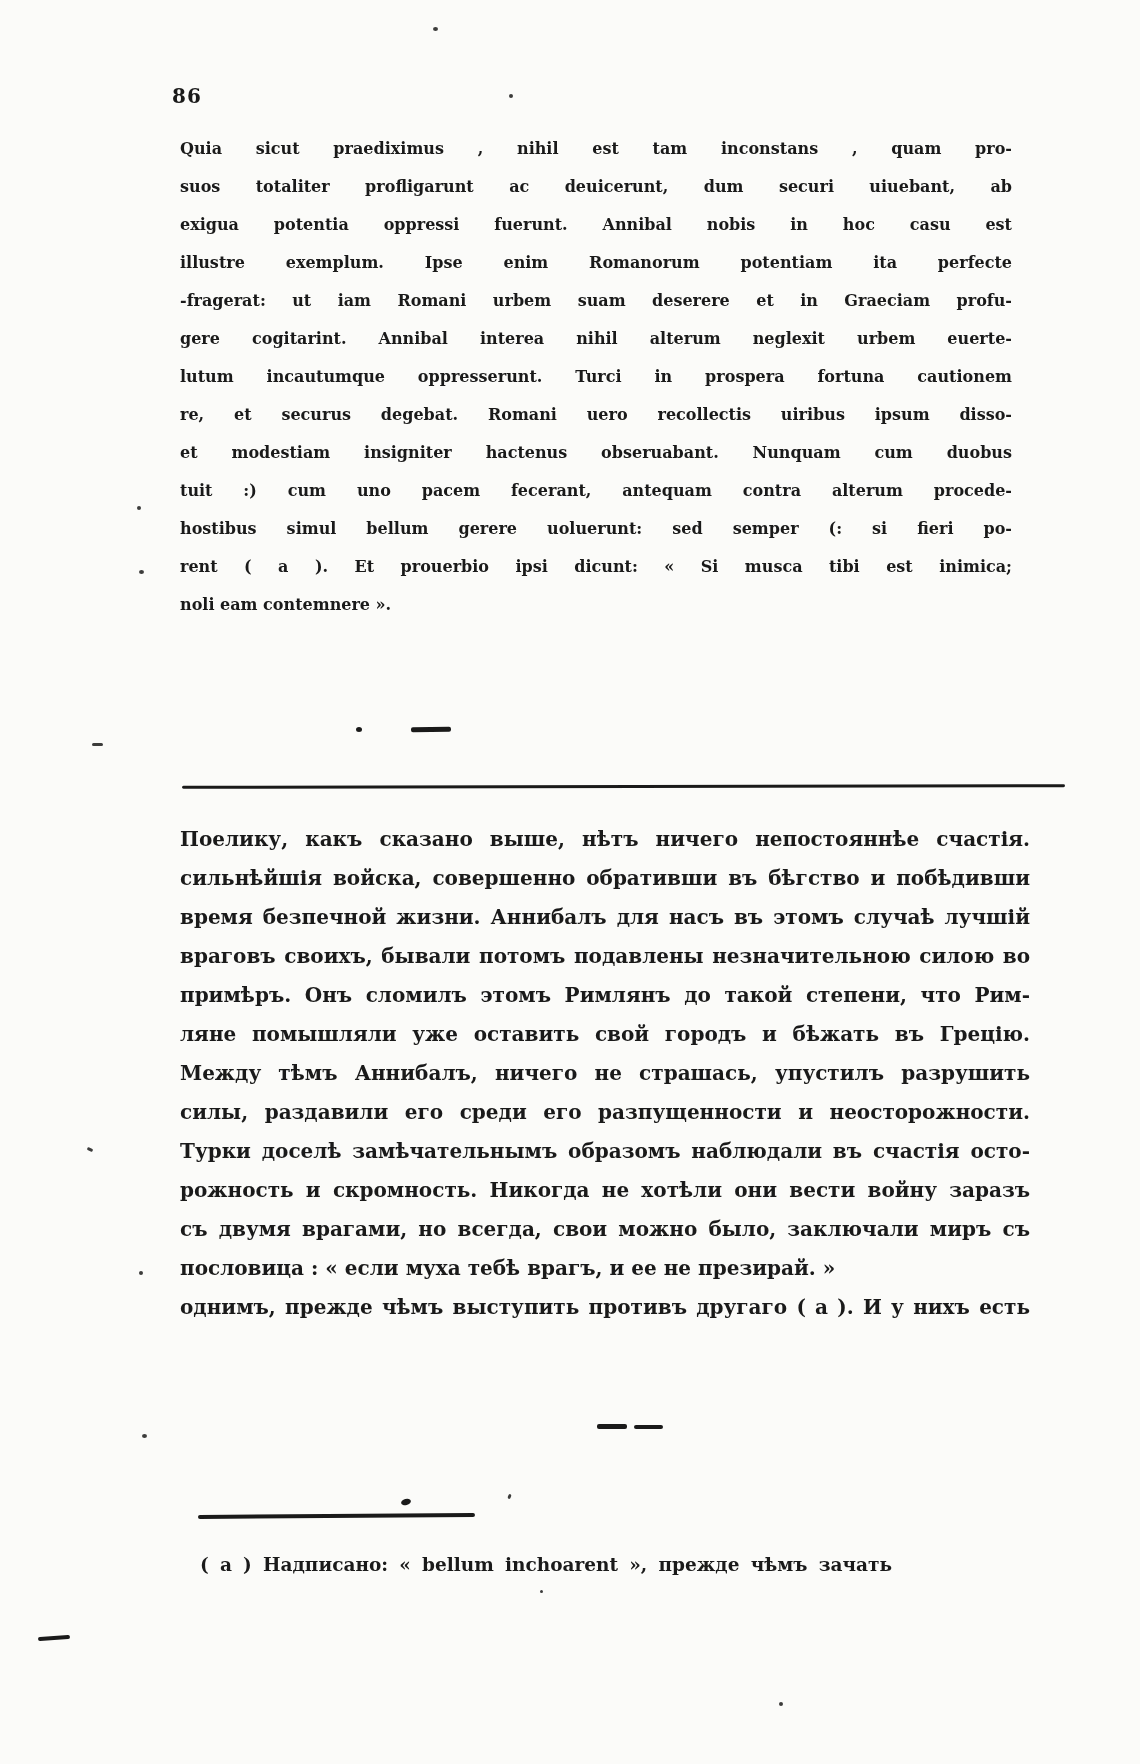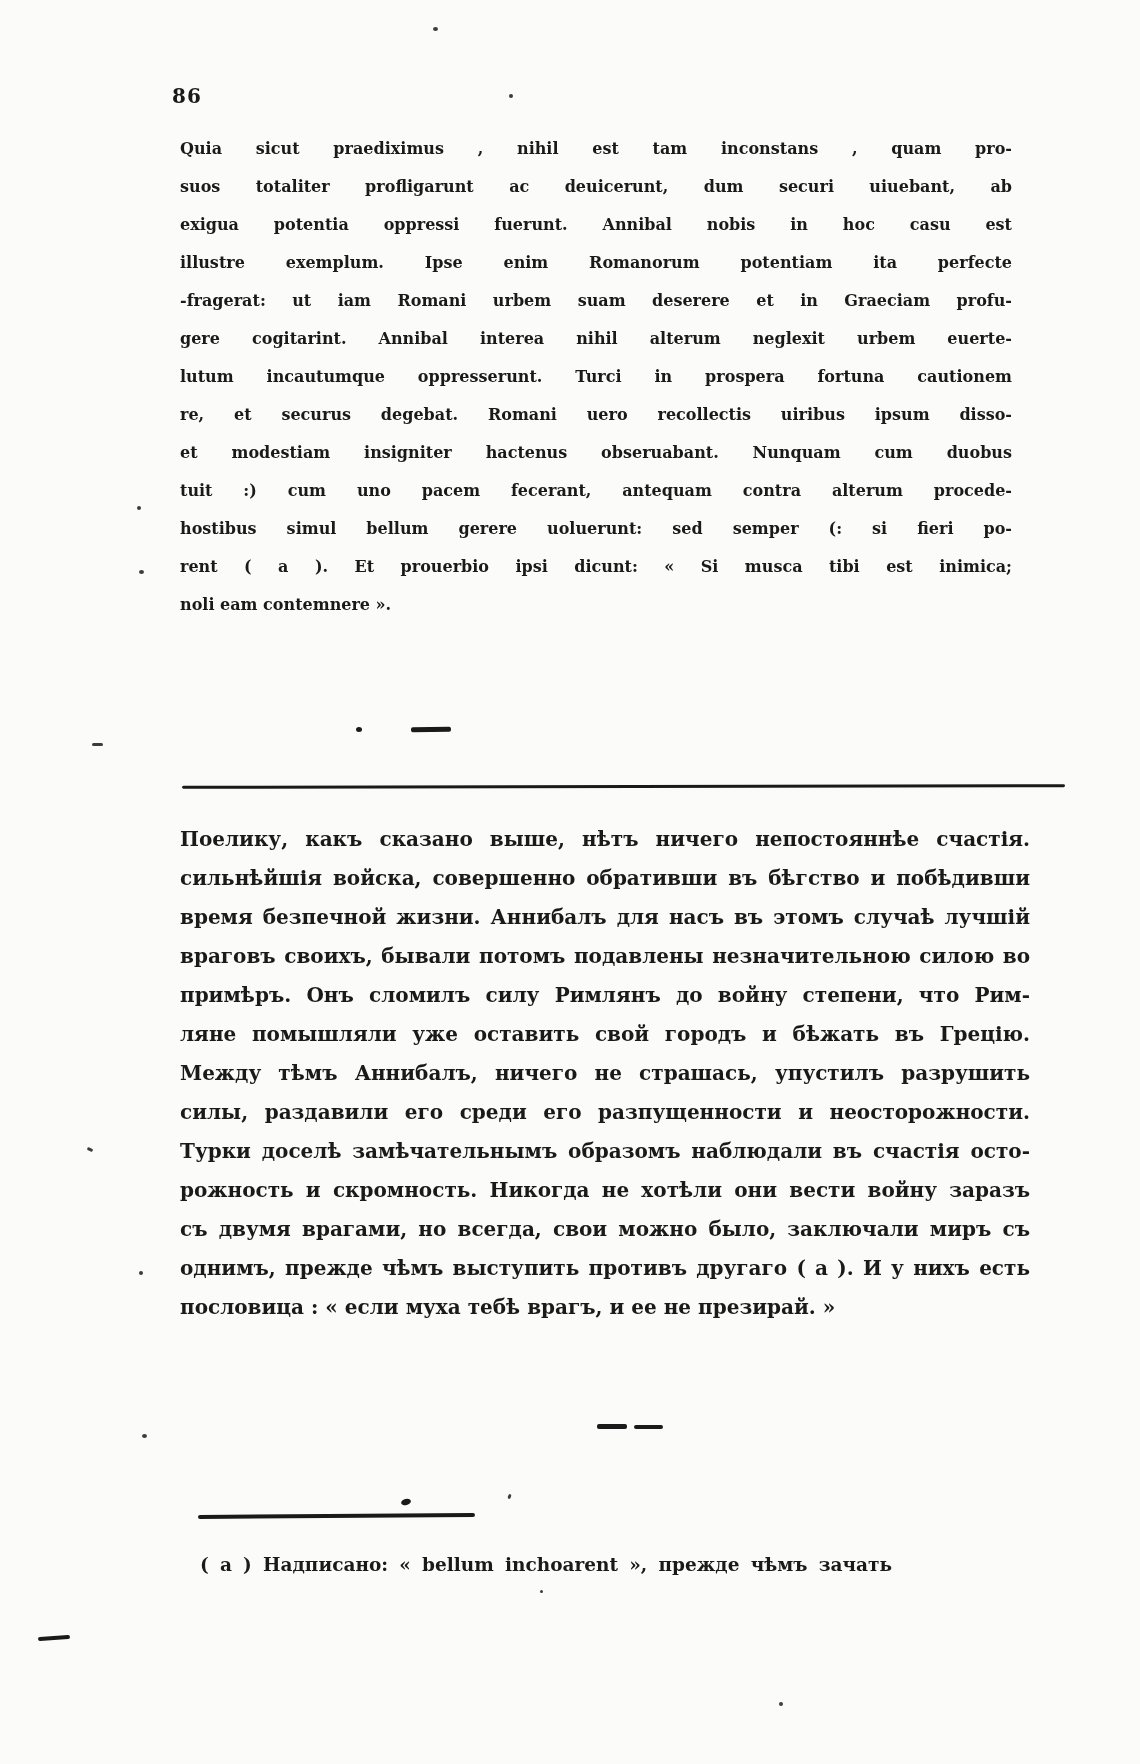--- a/index.html
+++ b/index.html
@@ -71,7 +71,7 @@
       <div class="tline">сильнѣйшія войска, совершенно обративши въ бѣгство и побѣдивши</div>
       <div class="tline">время безпечной жизни. Аннибалъ для насъ въ этомъ случаѣ лучшій</div>
       <div class="tline">враговъ своихъ, бывали потомъ подавлены незначительною силою во</div>
-      <div class="tline">примѣръ. Онъ сломилъ силу Римлянъ до войну степени, что Рим-</div>
+      <div class="tline">примѣръ. Онъ сломилъ этомъ Римлянъ до такой степени, что Рим-</div>
       <div class="tline">ляне помышляли уже оставить свой городъ и бѣжать въ Грецію.</div>
       <div class="tline">Между тѣмъ Аннибалъ, ничего не страшась, упустилъ разрушить</div>
       <div class="tline">силы, раздавили его среди его разпущенности и неосторожности.</div>

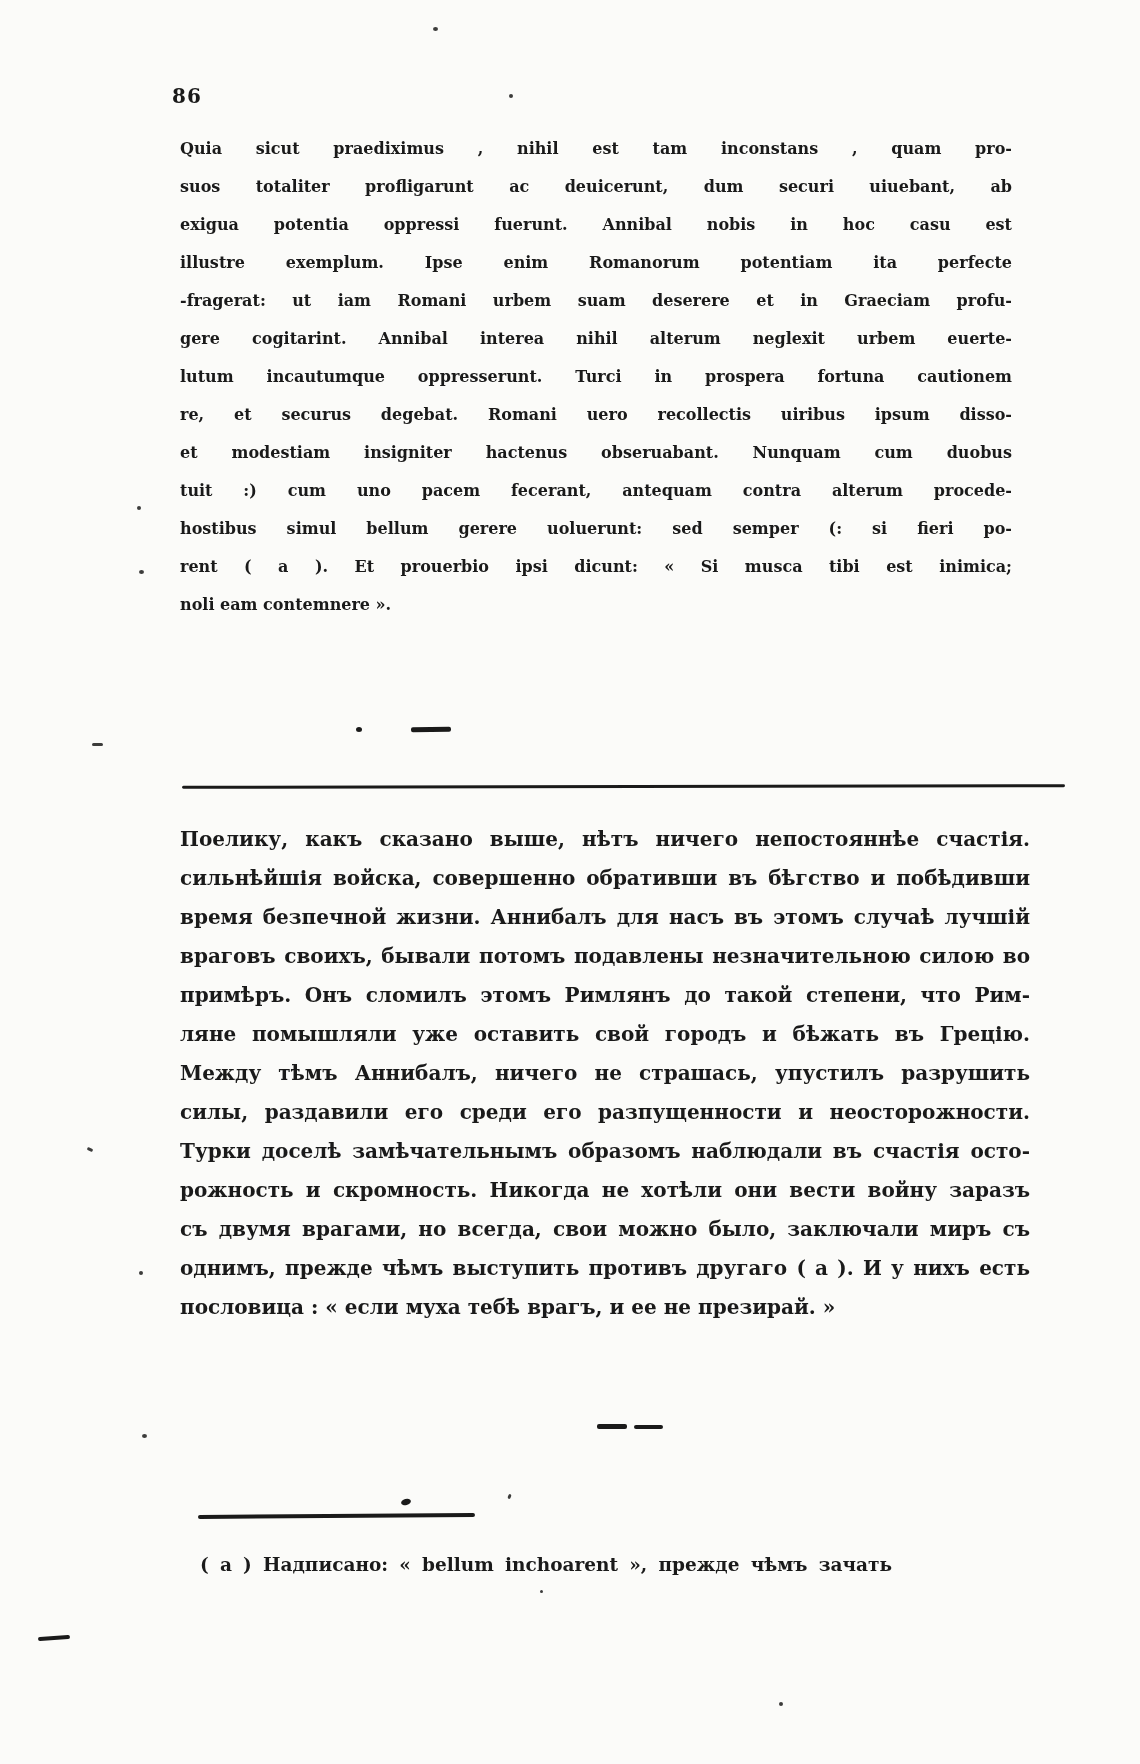--- a/index.html
+++ b/index.html
@@ -78,8 +78,8 @@
       <div class="tline">Турки доселѣ замѣчательнымъ образомъ наблюдали въ счастія осто-</div>
       <div class="tline">рожность и скромность. Никогда не хотѣли они вести войну заразъ</div>
       <div class="tline">съ двумя врагами, но всегда, свои можно было, заключали миръ съ</div>
+      <div class="tline last">пословица : « если муха тебѣ врагъ, и ее не презирай. »</div>
       <div class="tline">однимъ, прежде чѣмъ выступить противъ другаго ( а ). И у нихъ есть</div>
-      <div class="tline last">пословица : « если муха тебѣ врагъ, и ее не презирай. »</div>
     </div>
 
   <div class="ink-bar divider-pair-a"></div>

